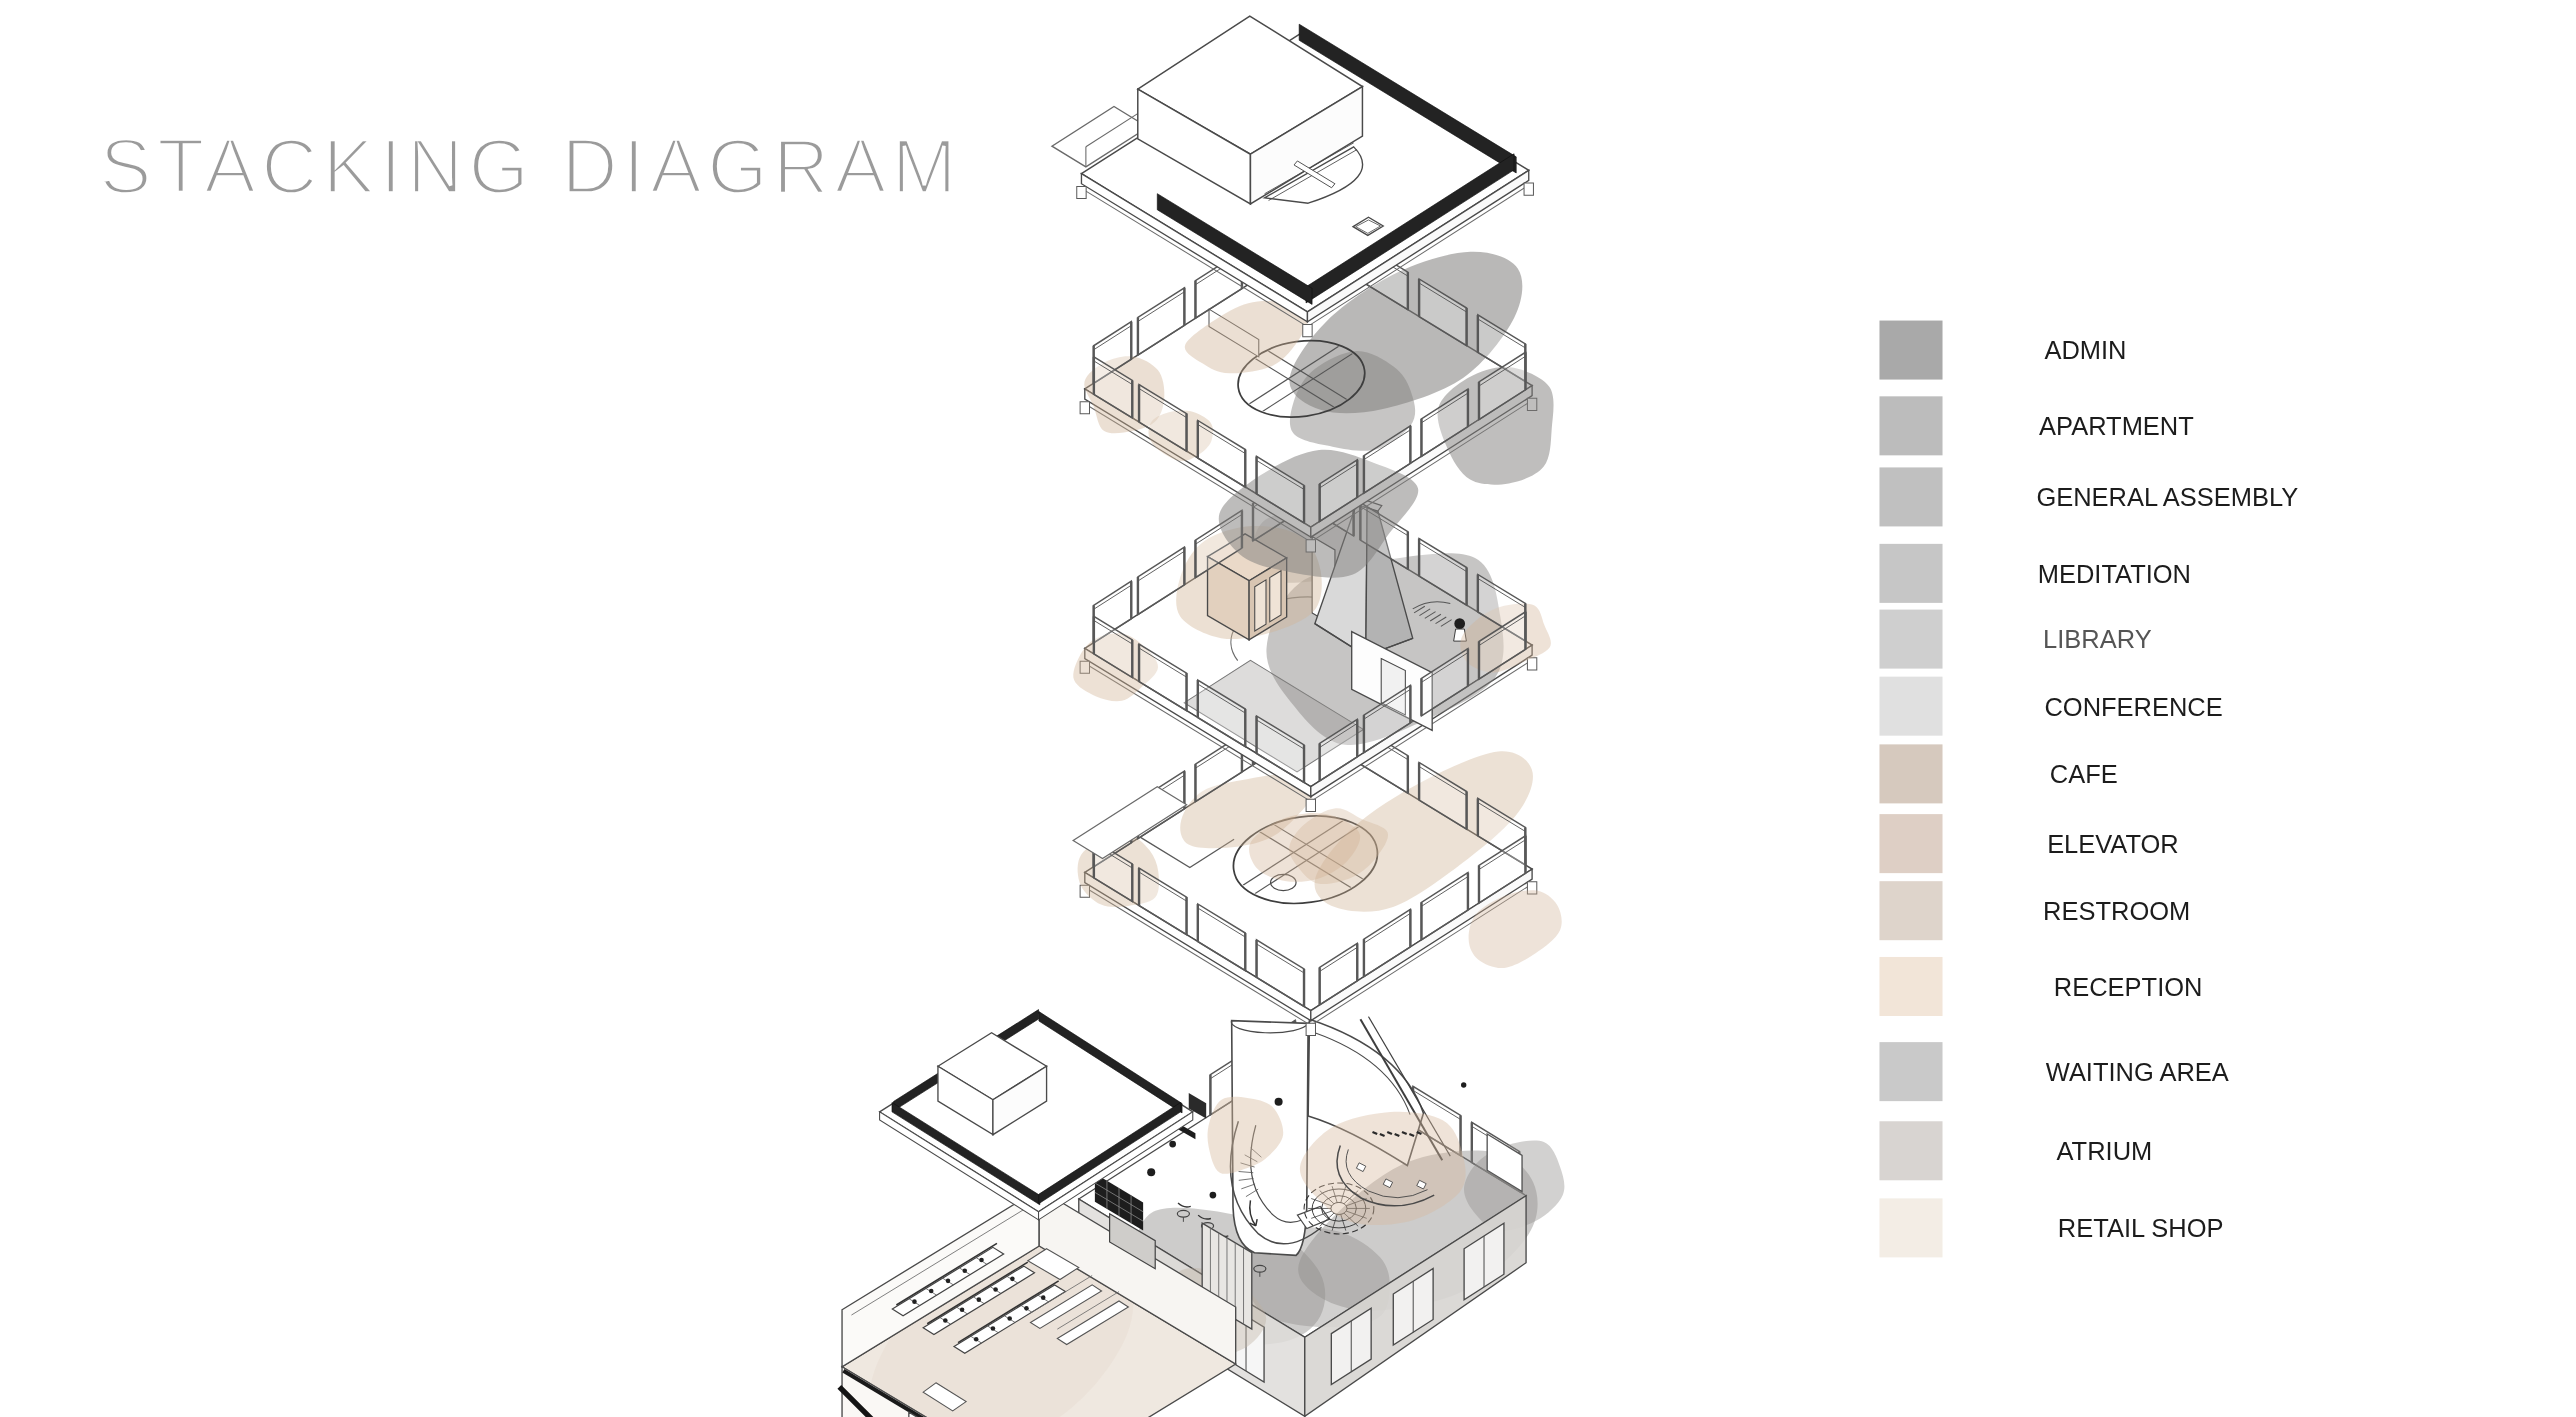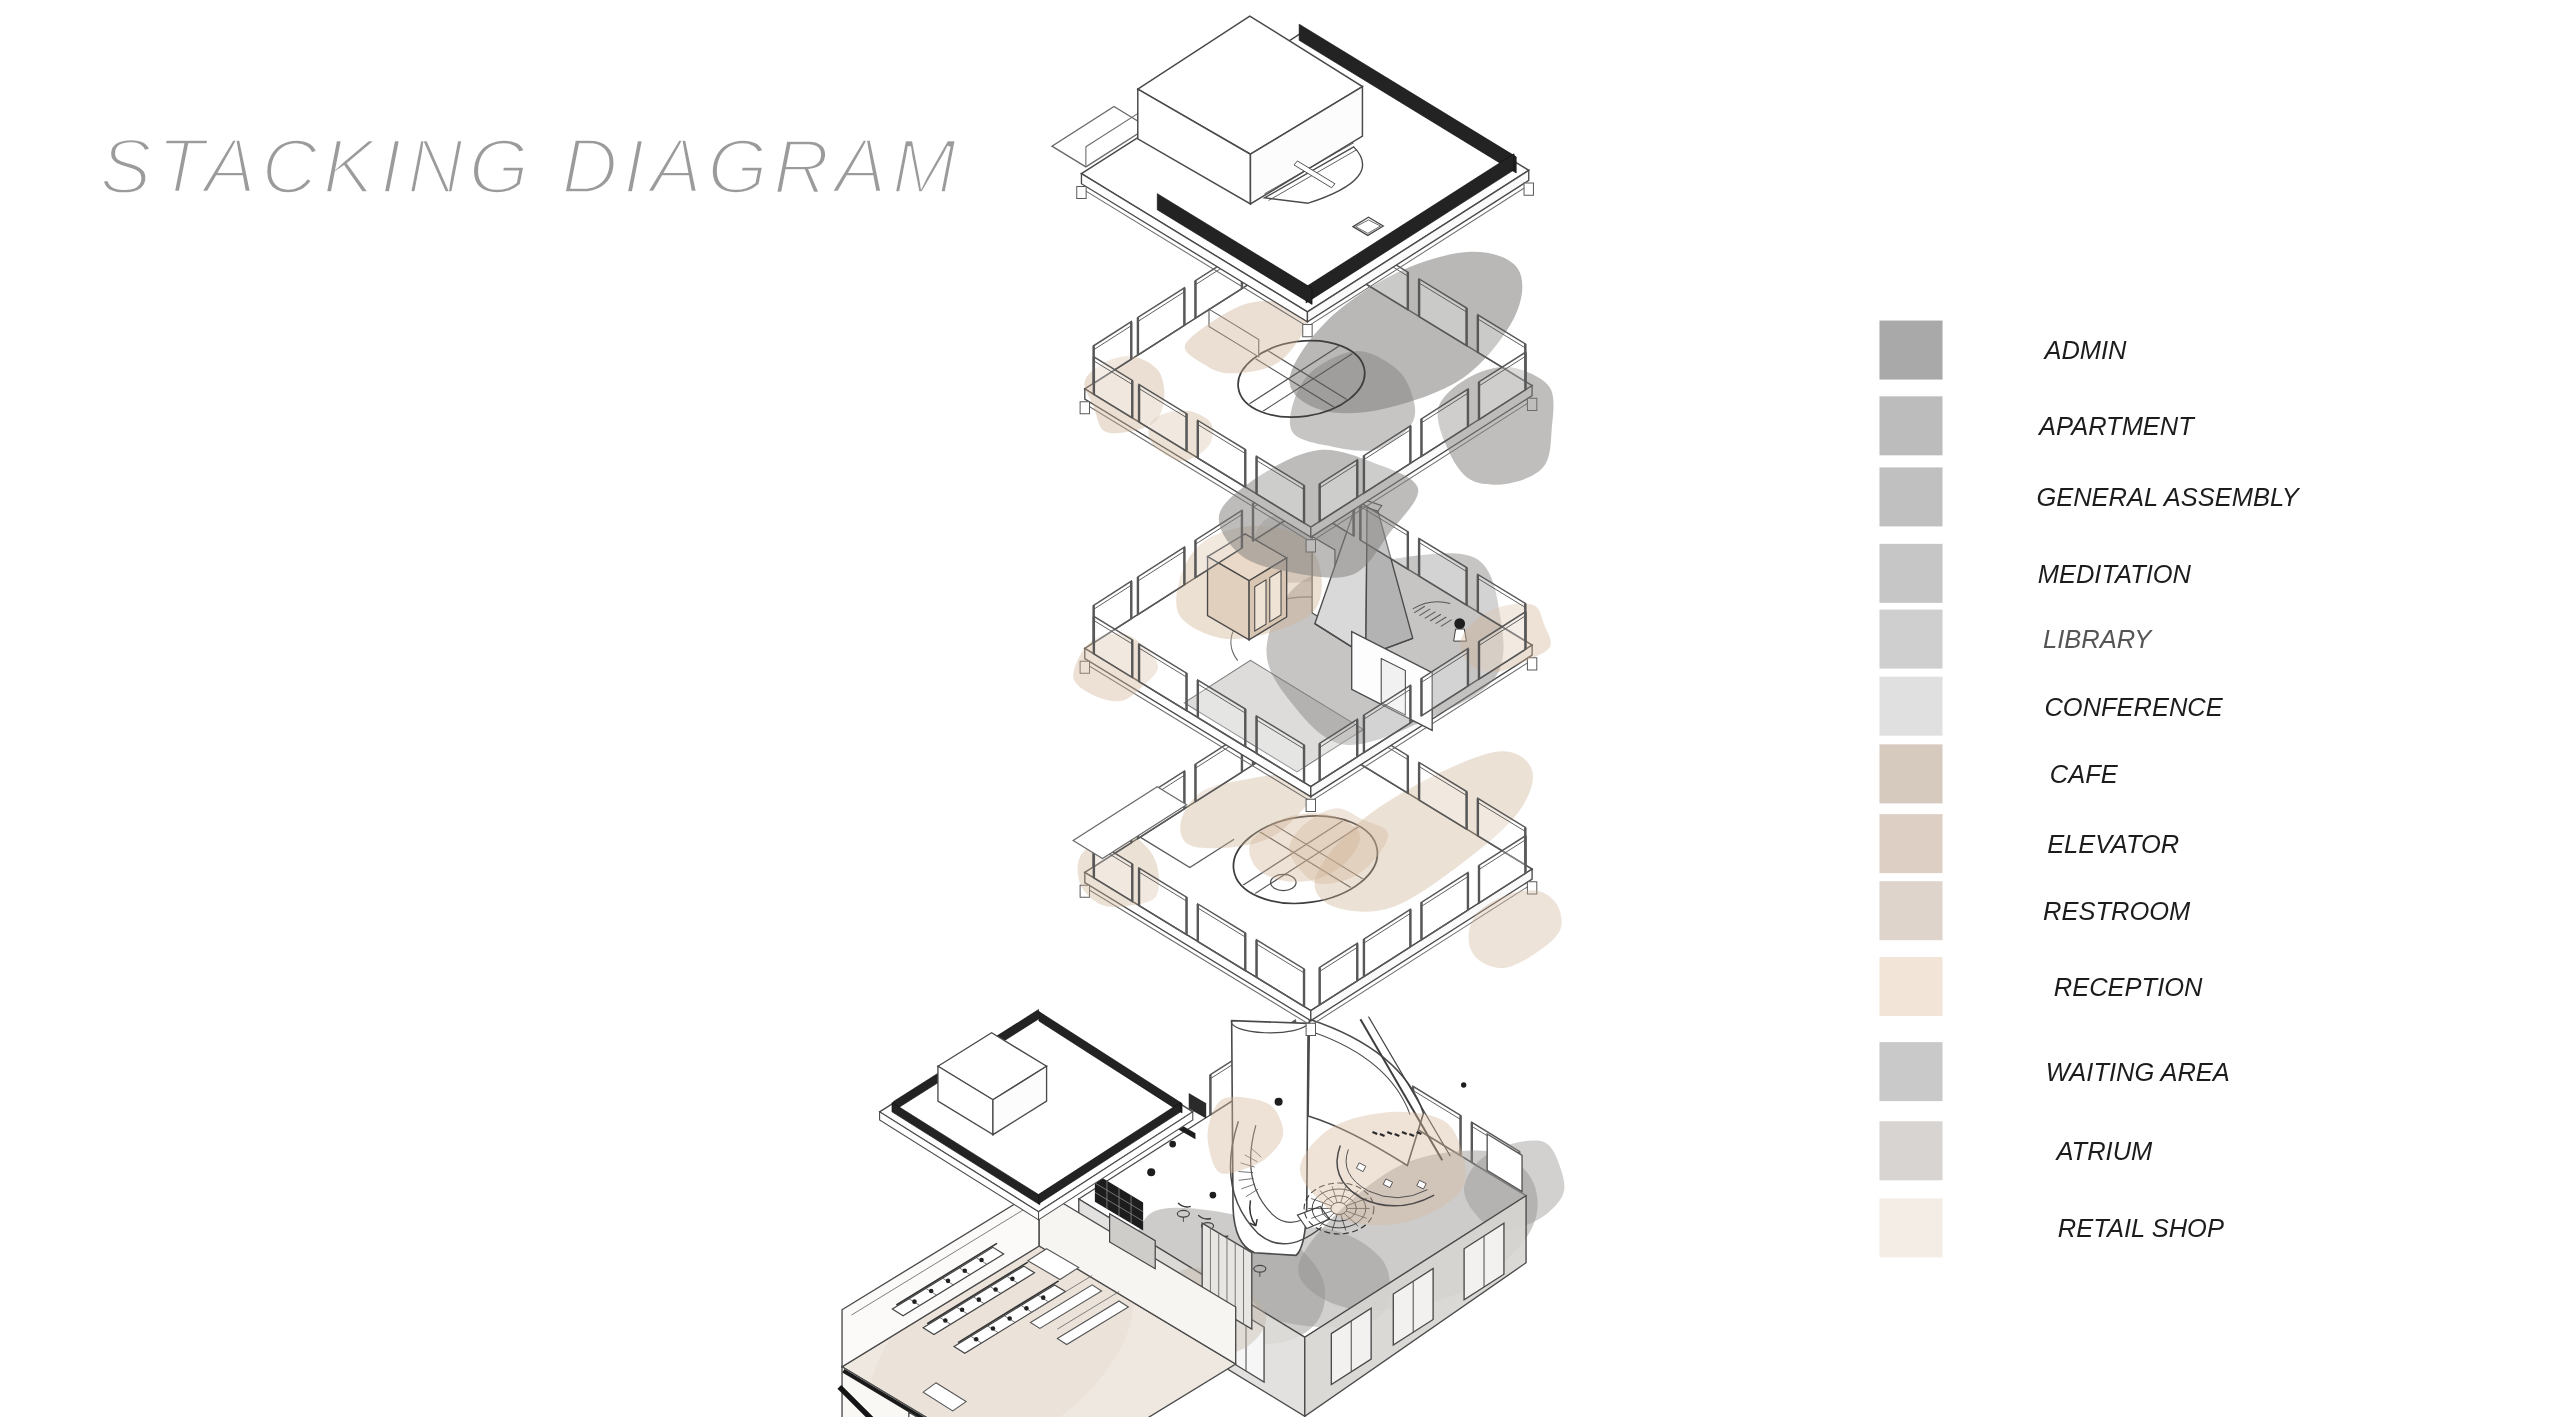--- a/index.html
+++ b/index.html
@@ -5,7 +5,7 @@
 <style>
 html,body{margin:0;padding:0;background:#ffffff;}
 body{font-family:"Liberation Sans", sans-serif;}
-.page{width:2576px;height:1417px;position:relative;overflow:hidden;font-style:italic;}
+.page{width:2576px;height:1417px;position:relative;overflow:hidden;}
 </style>
 </head>
 <body>

